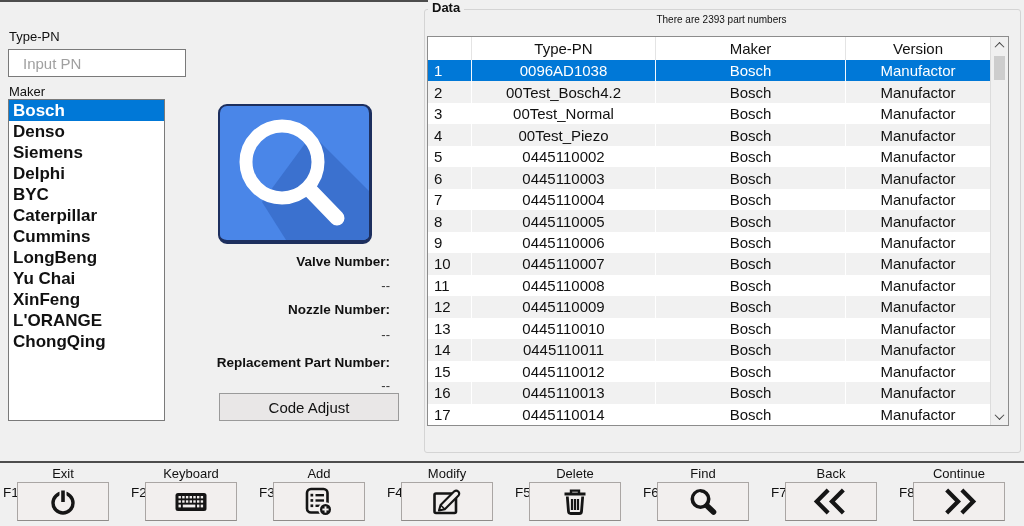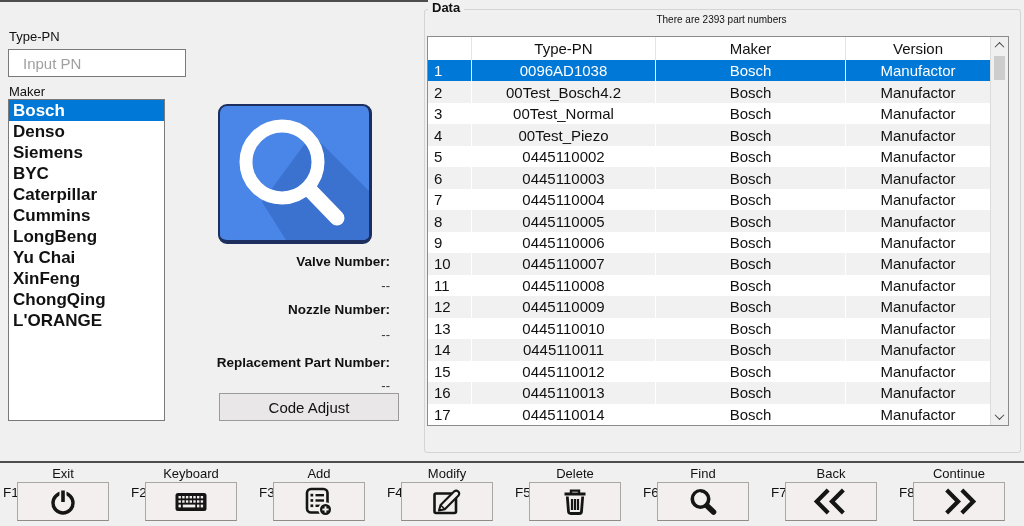--- a/index.html
+++ b/index.html
@@ -82,6 +82,7 @@
       <div class="maker-item selected">Bosch</div>
       <div class="maker-item">Denso</div>
       <div class="maker-item">Siemens</div>
+      <div class="maker-item">Delphi</div>
       <div class="maker-item">BYC</div>
       <div class="maker-item">Caterpillar</div>
       <div class="maker-item">Cummins</div>

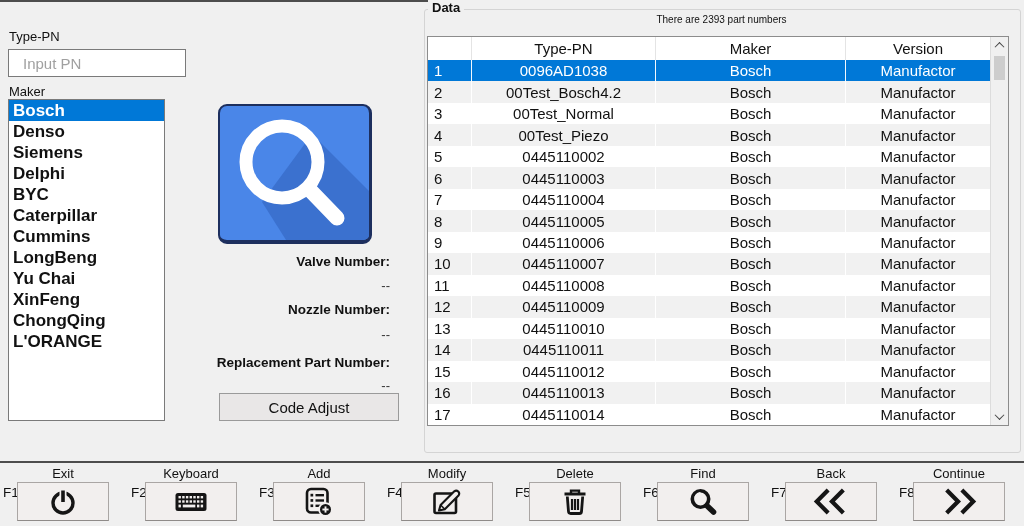--- a/index.html
+++ b/index.html
@@ -89,8 +89,8 @@
       <div class="maker-item">LongBeng</div>
       <div class="maker-item">Yu Chai</div>
       <div class="maker-item">XinFeng</div>
+      <div class="maker-item">L'ORANGE</div>
       <div class="maker-item">ChongQing</div>
-      <div class="maker-item">L'ORANGE</div>
     </div>
 
   <div class="search-tile">

